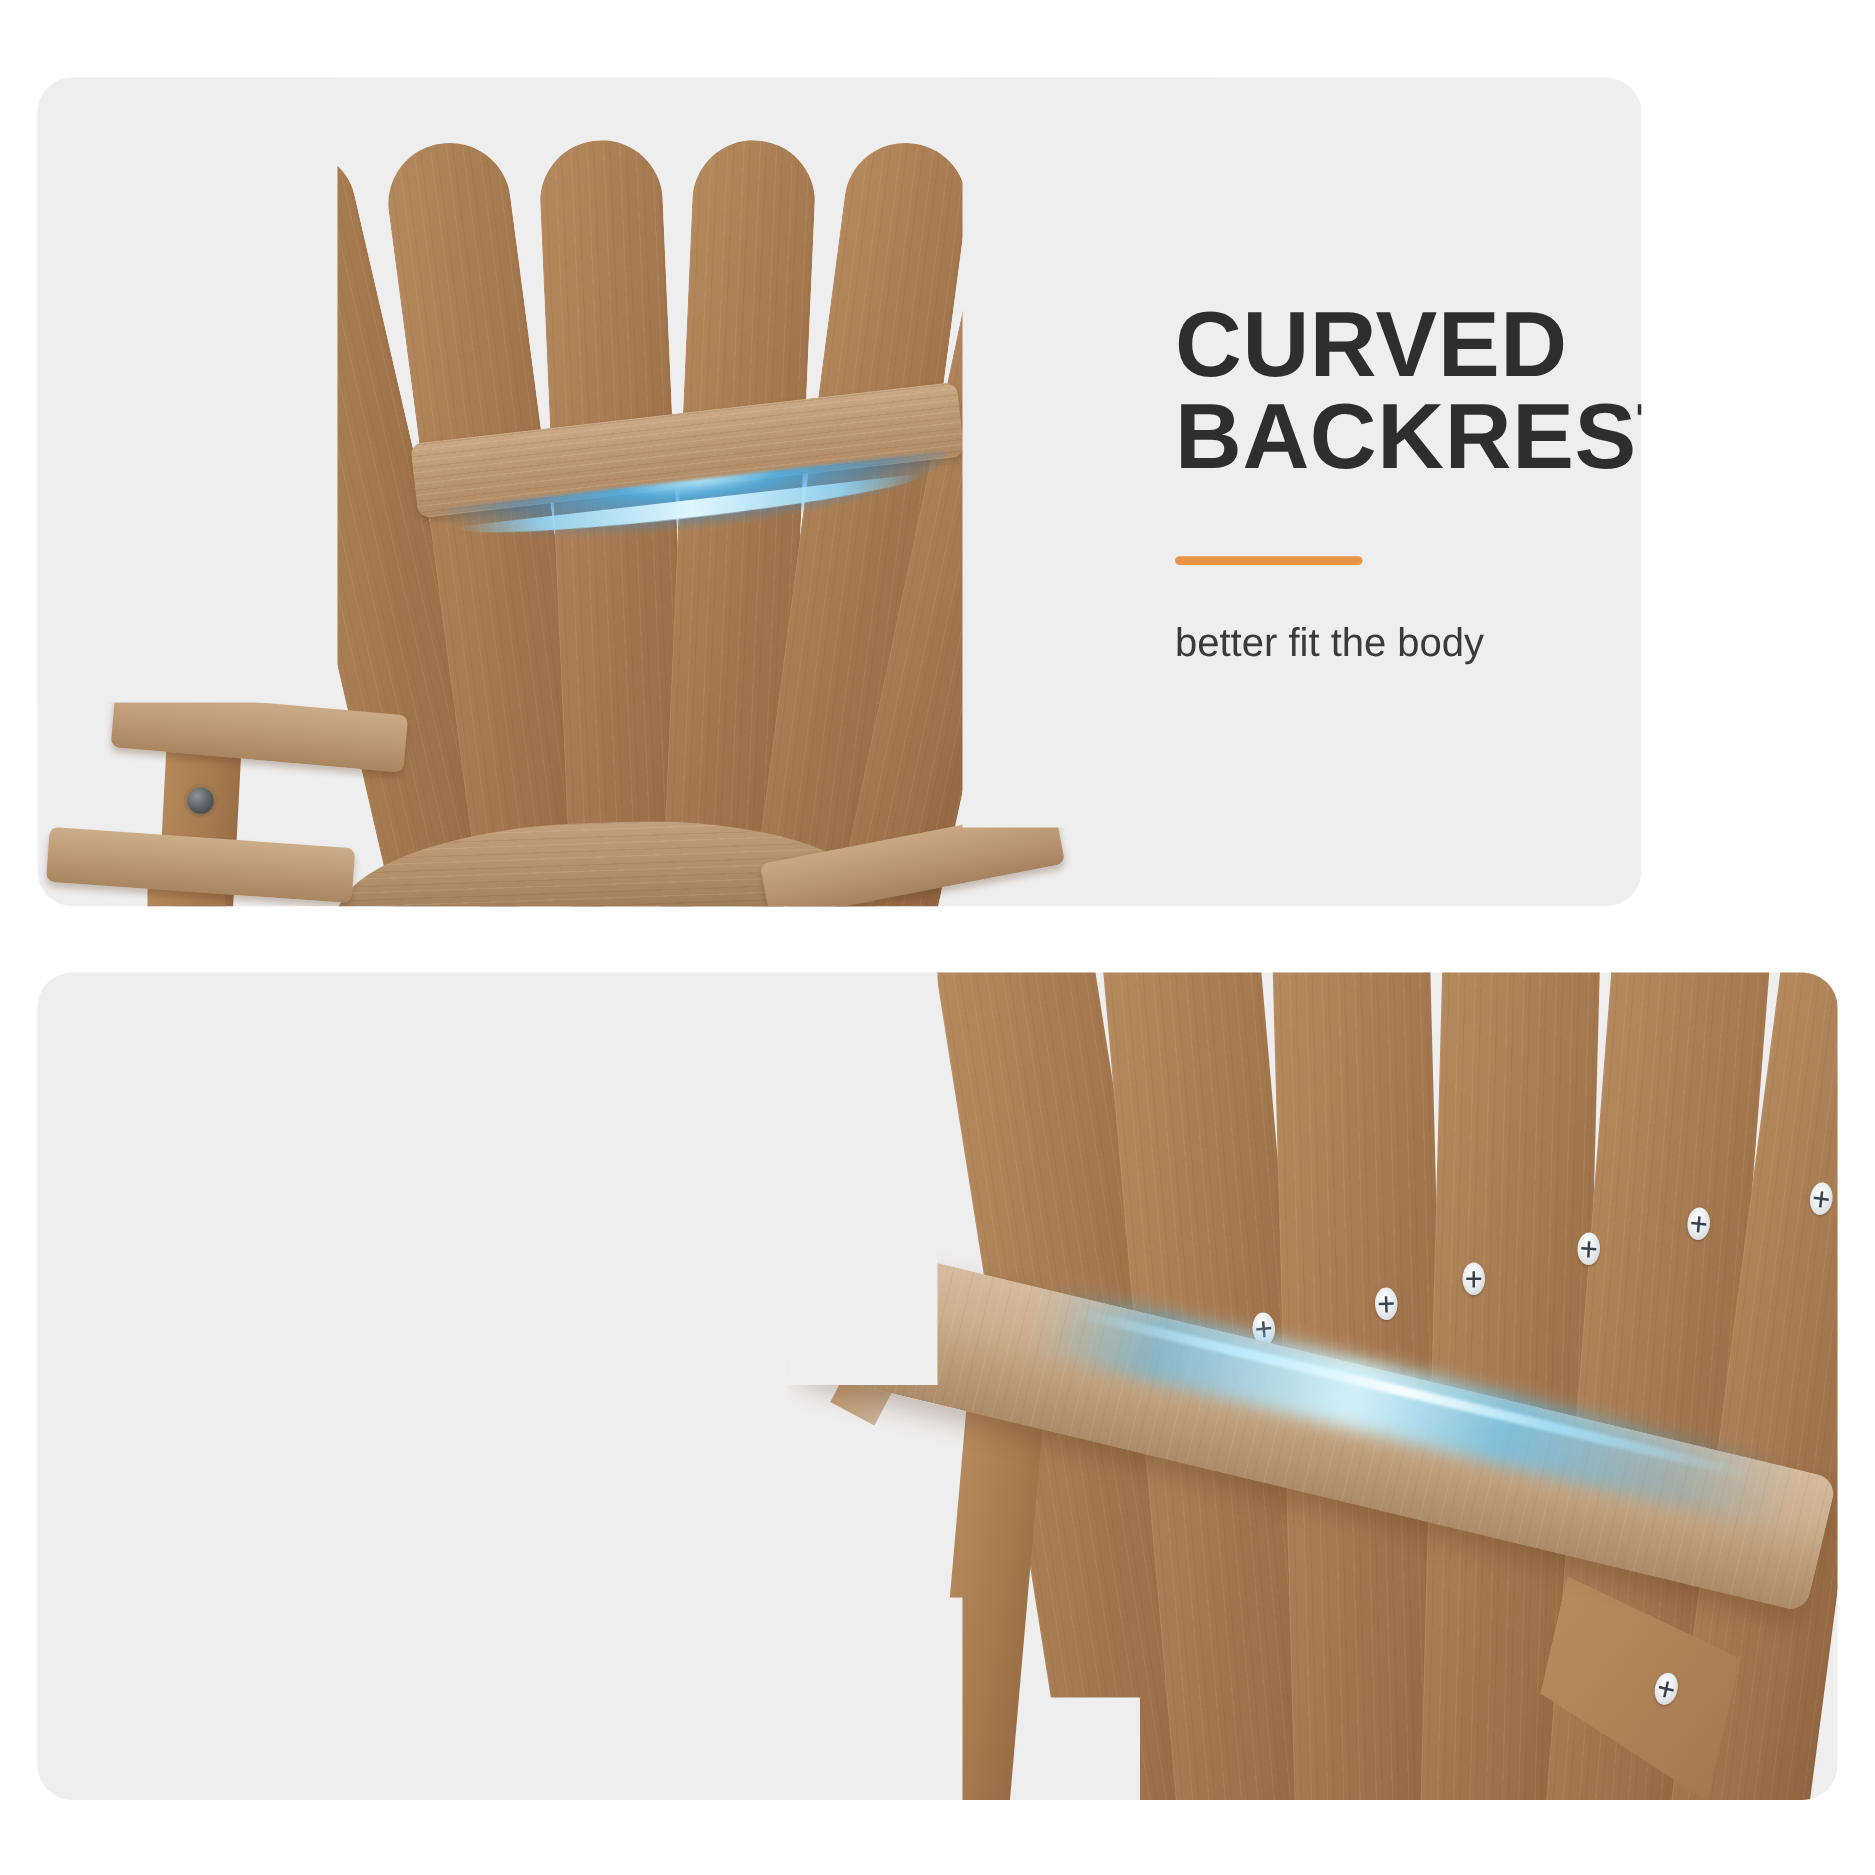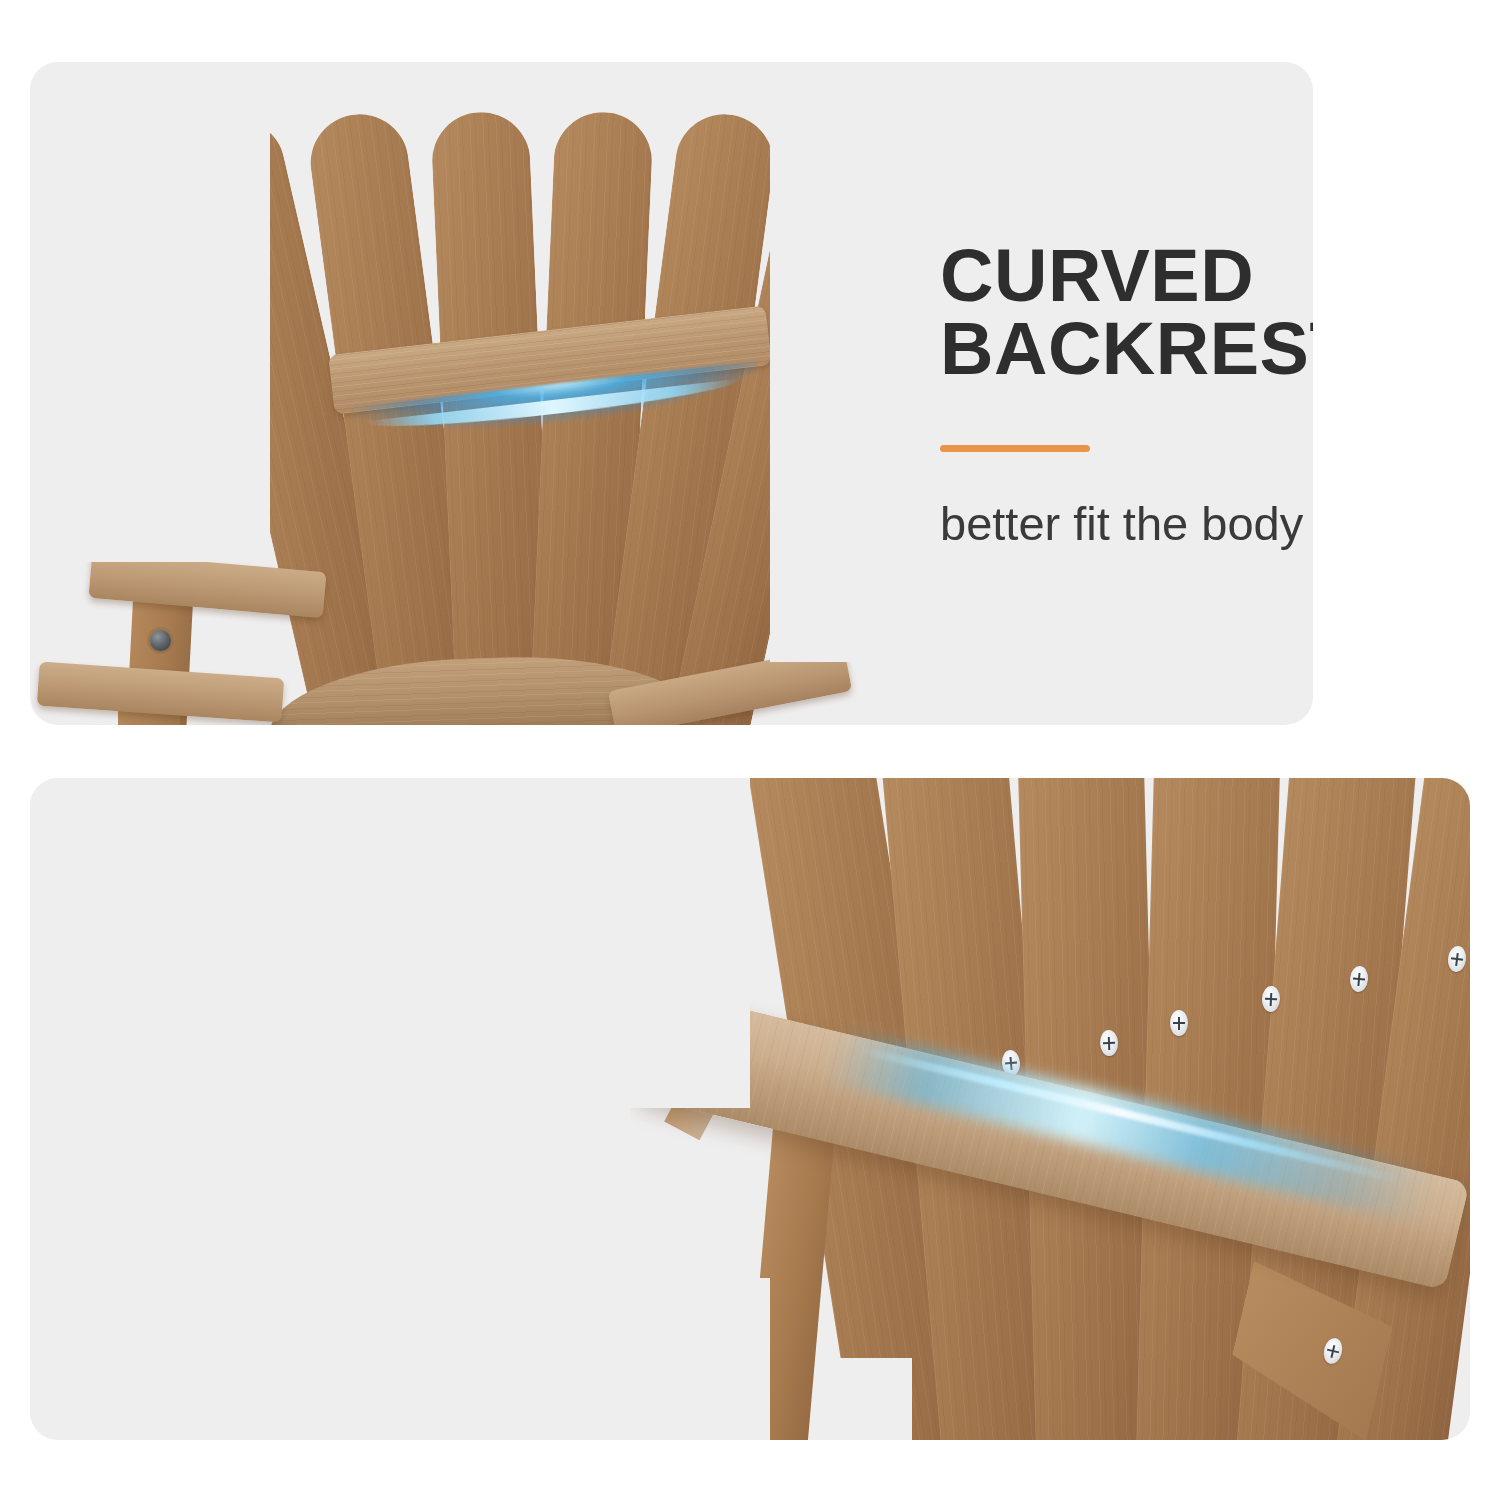--- a/index.html
+++ b/index.html
@@ -30,7 +30,7 @@
     height:7px;border-radius:4px;background:#e8954a;
   }
   .sub{
-    font-size:47px;color:#3a3a3a;margin:0;font-weight:normal;
+    font-size:32px;color:#3a3a3a;margin:0;font-weight:normal;
   }
   #text-top{left:910px;top:178px;width:520px;}
   #text-top .rule{width:150px;margin:60px 0 44px 0;}

